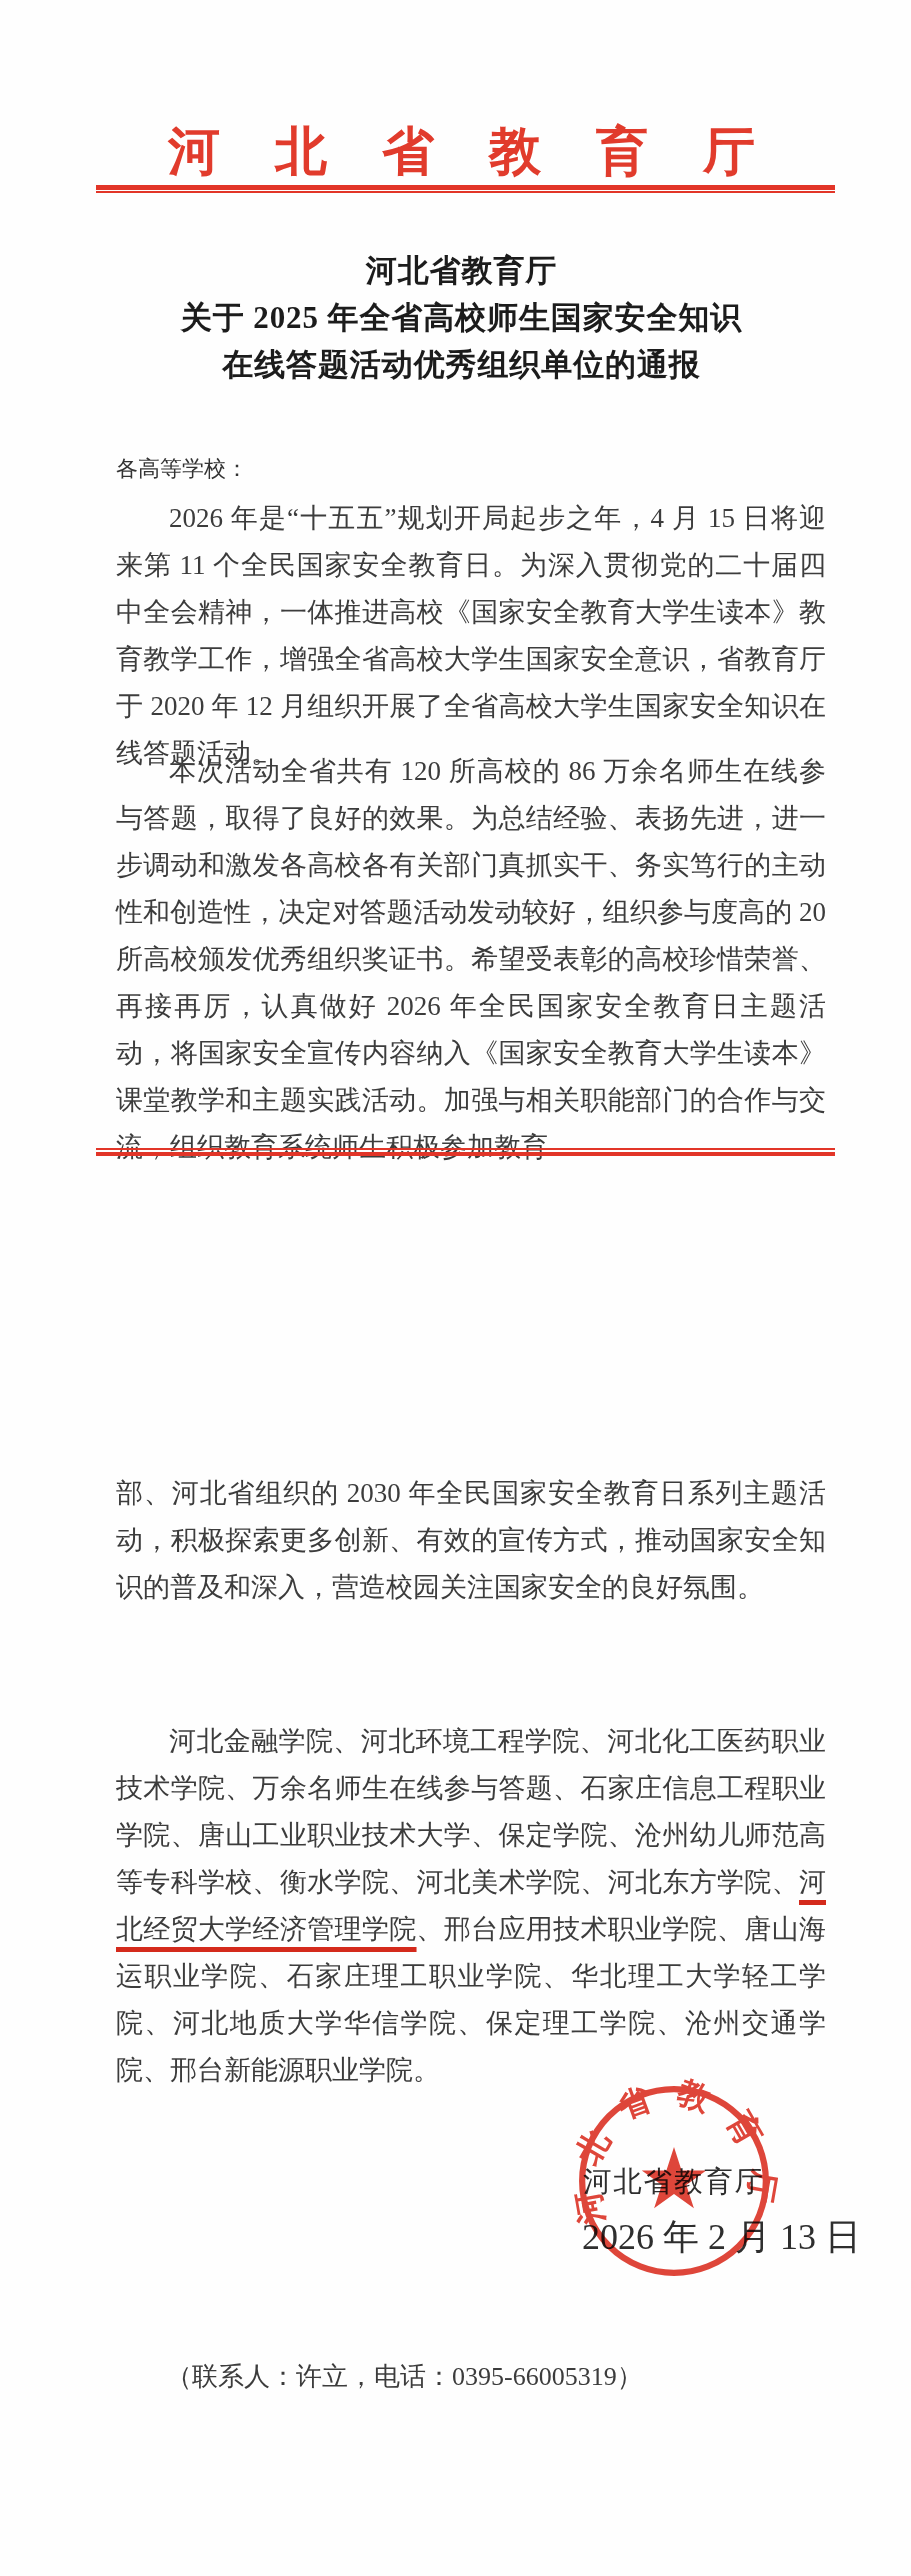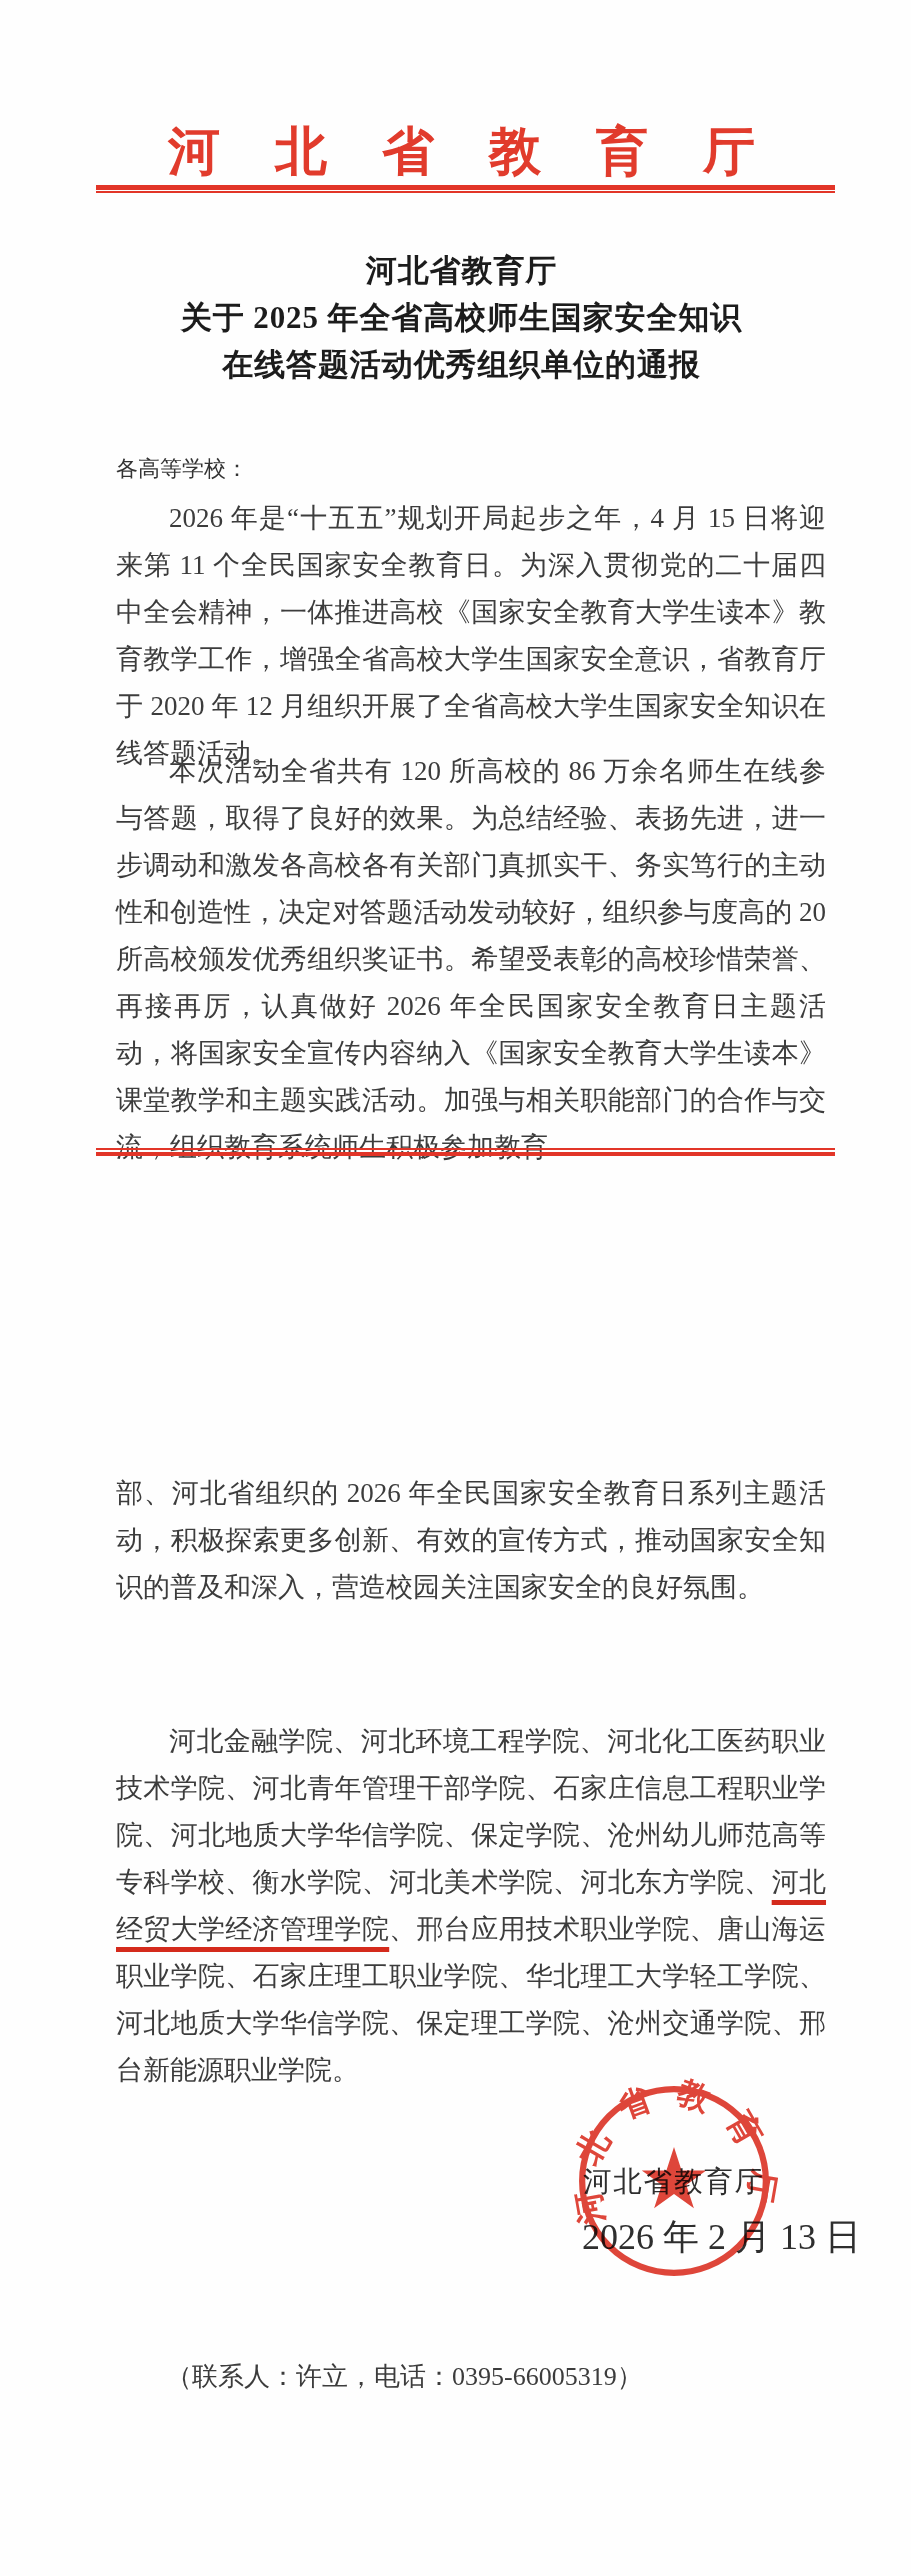--- a/index.html
+++ b/index.html
@@ -138,7 +138,7 @@
     <div class="thick" style="margin-top:1.8px;"></div>
   </div>
 
-  <p class="body p3">部、河北省组织的 2026 年全民国家安全教育日系列主题活动，积极探索更多创新、有效的宣传方式，推动国家安全知识的普及和深入，营造校园关注国家安全的良好氛围。</p>
+  <p class="body p3">部、河北省组织的 2030 年全民国家安全教育日系列主题活动，积极探索更多创新、有效的宣传方式，推动国家安全知识的普及和深入，营造校园关注国家安全的良好氛围。</p>
 
 
   <p class="body schools indent"><span>河北金融学院、河北环境工程学院、河北化工医药职业技术学院、河北青年管理干部学院、石家庄信息工程职业学院、河北地质大学华信学院、保定学院、沧州幼儿师范高等专科学校、衡水学院、河北美术学院、河北东方学院、</span><span class="redline">河北经贸大学经济管理学院</span><span>、邢台应用技术职业学院、唐山海运职业学院、石家庄理工职业学院、华北理工大学轻工学院、河北地质大学华信学院、保定理工学院、沧州交通学院、邢台新能源职业学院。</span></p>

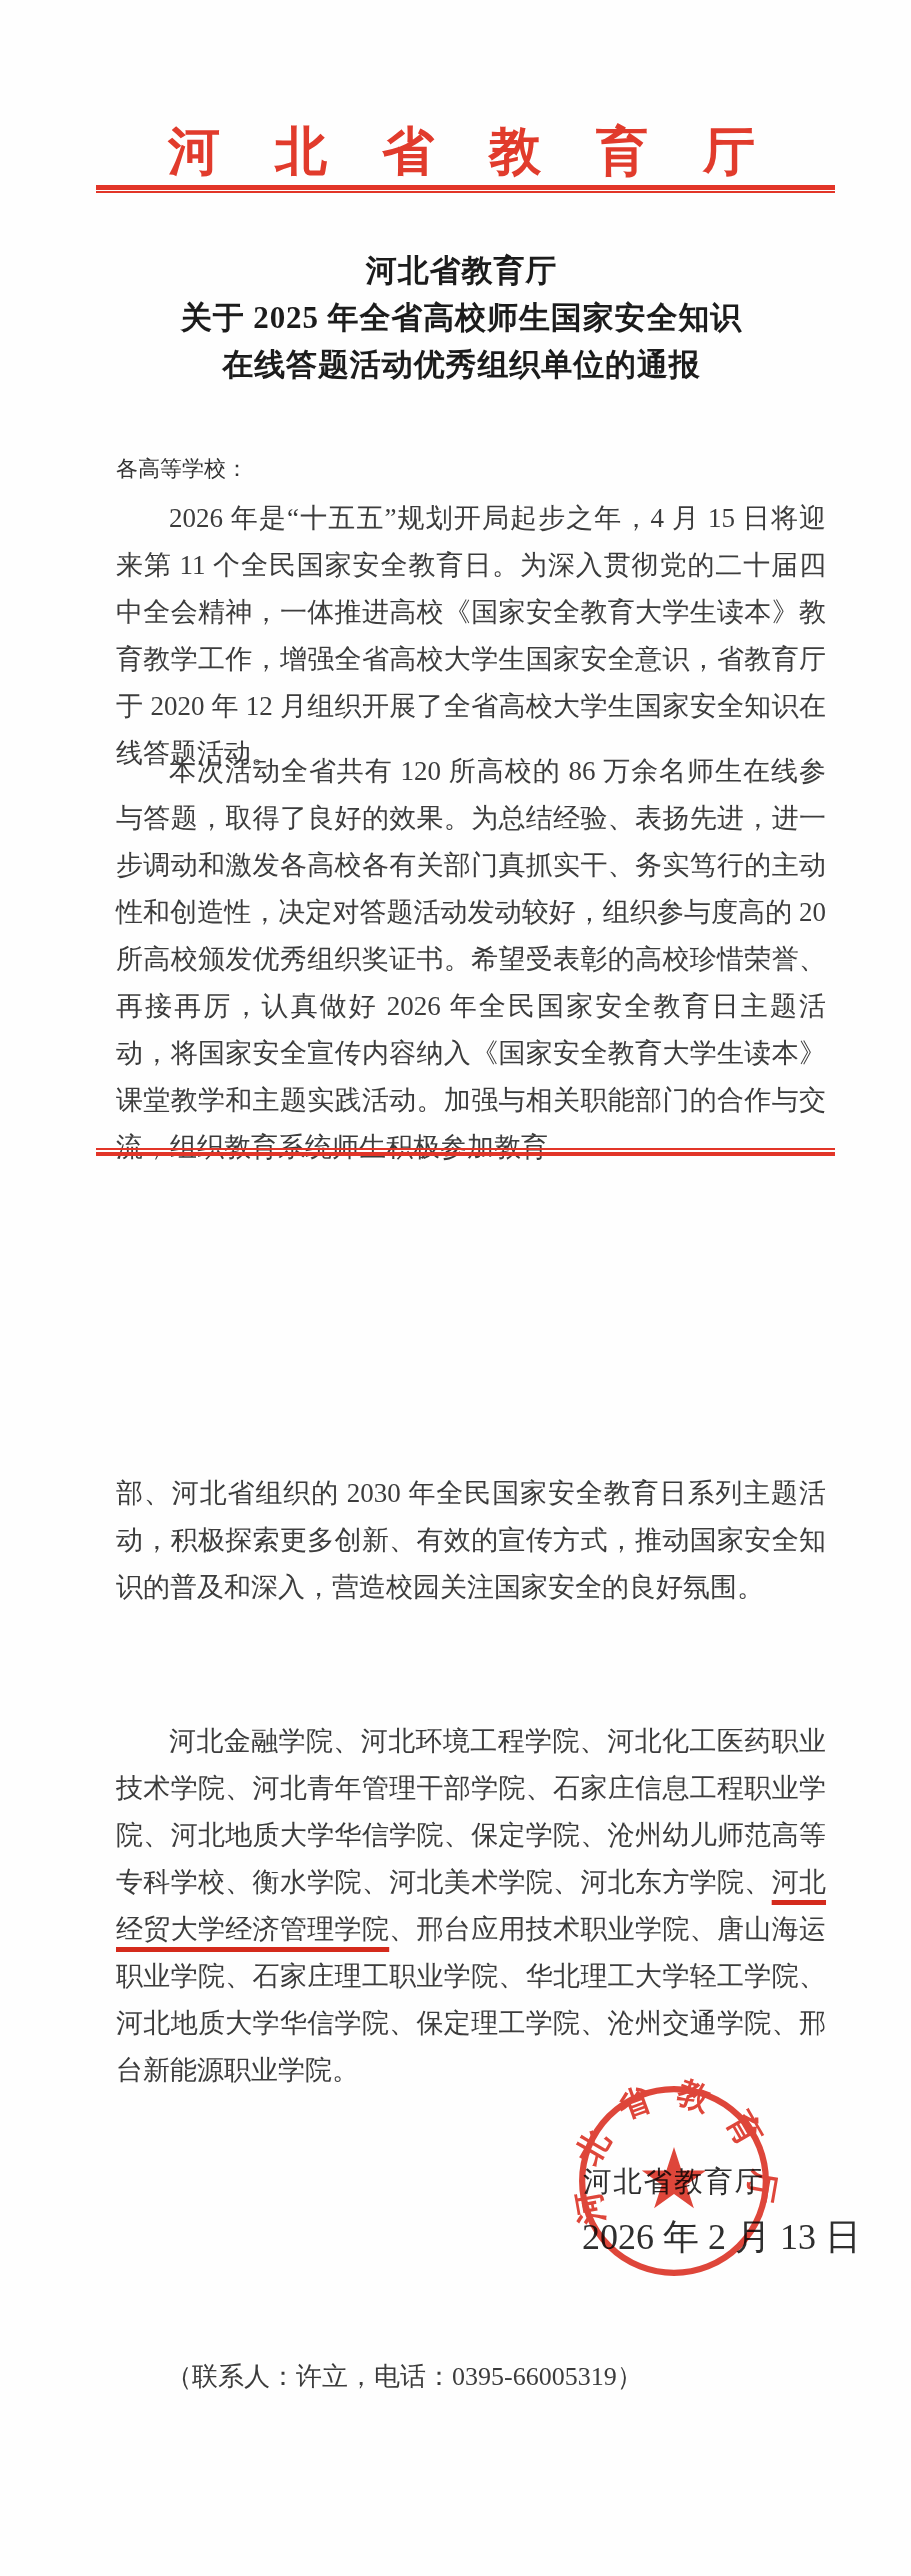--- a/index.html
+++ b/index.html
@@ -141,7 +141,7 @@
   <p class="body p3">部、河北省组织的 2030 年全民国家安全教育日系列主题活动，积极探索更多创新、有效的宣传方式，推动国家安全知识的普及和深入，营造校园关注国家安全的良好氛围。</p>
 
 
-  <p class="body schools indent"><span>河北金融学院、河北环境工程学院、河北化工医药职业技术学院、河北青年管理干部学院、石家庄信息工程职业学院、河北地质大学华信学院、保定学院、沧州幼儿师范高等专科学校、衡水学院、河北美术学院、河北东方学院、</span><span class="redline">河北经贸大学经济管理学院</span><span>、邢台应用技术职业学院、唐山海运职业学院、石家庄理工职业学院、华北理工大学轻工学院、河北地质大学华信学院、保定理工学院、沧州交通学院、邢台新能源职业学院。</span></p>
+  <p class="body schools indent"><span>河北金融学院、河北环境工程学院、河北化工医药职业技术学院、万余名师生在线参与答题、石家庄信息工程职业学院、唐山工业职业技术大学、保定学院、沧州幼儿师范高等专科学校、衡水学院、河北美术学院、河北东方学院、</span><span class="redline">河北经贸大学经济管理学院</span><span>、邢台应用技术职业学院、唐山海运职业学院、石家庄理工职业学院、华北理工大学轻工学院、河北地质大学华信学院、保定理工学院、沧州交通学院、邢台新能源职业学院。</span></p>
 
   <div class="issuer">河北省教育厅</div>
 

